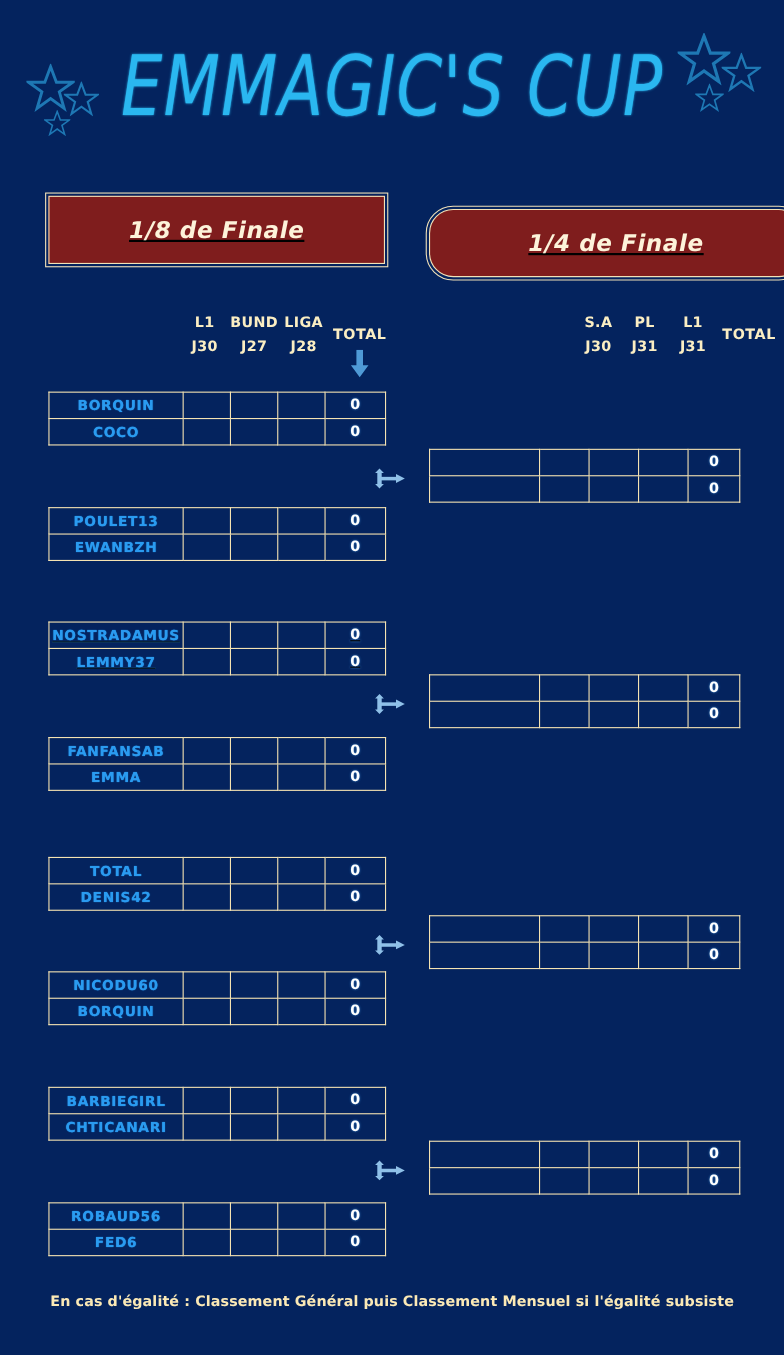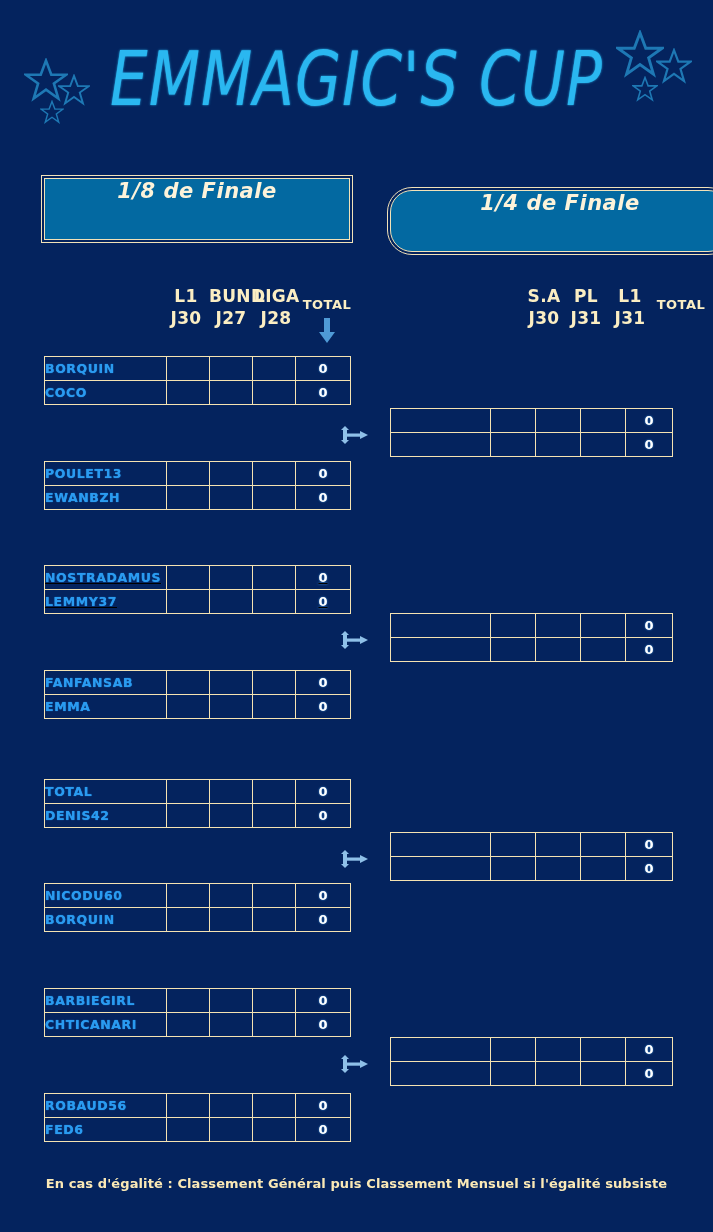--- a/index.html
+++ b/index.html
@@ -70,8 +70,10 @@
     outline-offset: 2px;
     box-sizing: border-box;
     display: flex;
+    align-items: center;
     justify-content: center;
-    background: #0369a1;
+    background: #7f1d1d;
+    text-decoration: underline;
   }
   .round-box .round-label {
     font-family: "DejaVu Sans", sans-serif;

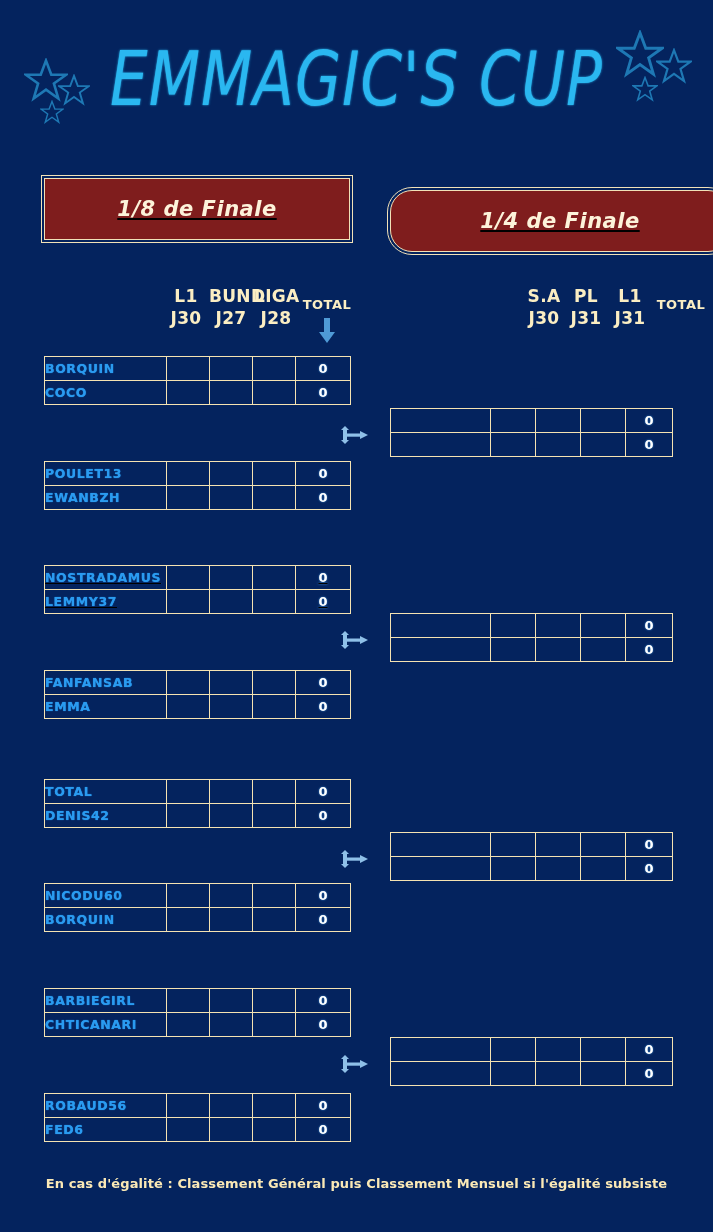--- a/index.html
+++ b/index.html
@@ -92,7 +92,7 @@
   .col-head {
     position: absolute;
     font-family: "DejaVu Sans", sans-serif;
-    font-size: 17px;
+    font-size: 13px;
     font-weight: bold;
     color: #fbeec3;
     text-align: center;

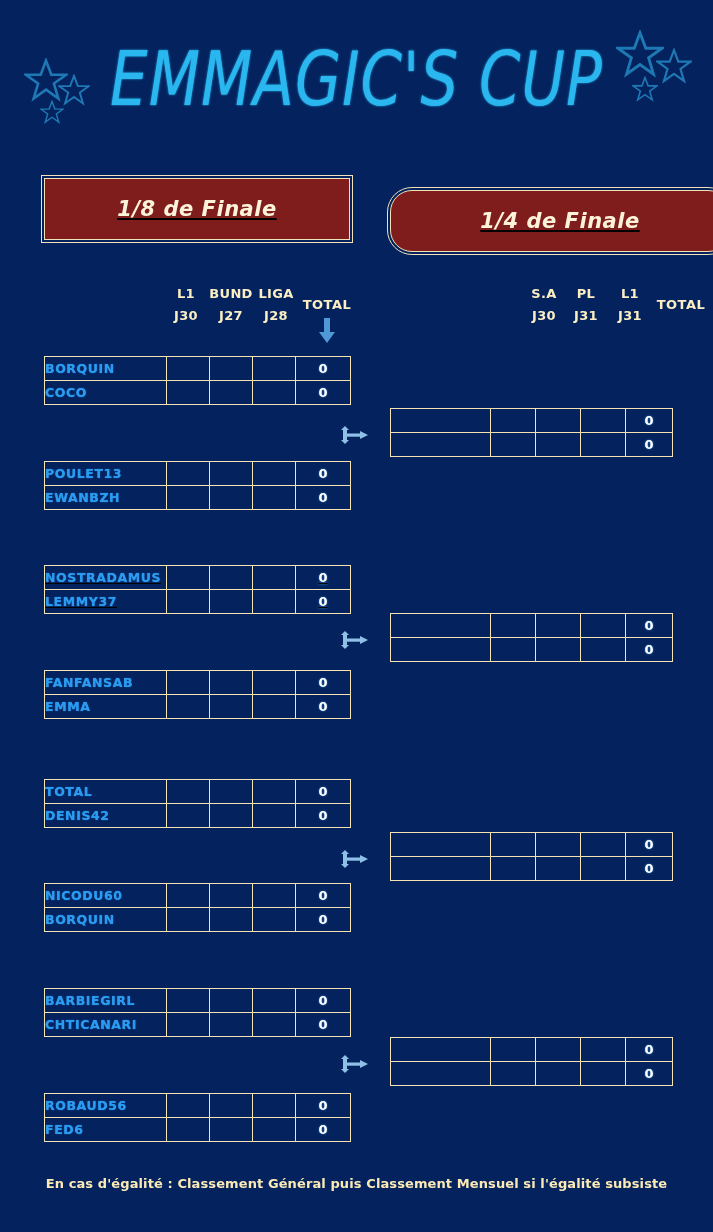--- a/index.html
+++ b/index.html
@@ -126,6 +126,7 @@
     box-sizing: border-box;
   }
   .match-table td.player {
+    text-align: center;
     font-family: "DejaVu Sans", sans-serif;
     font-size: 12.5px;
     font-weight: bold;

